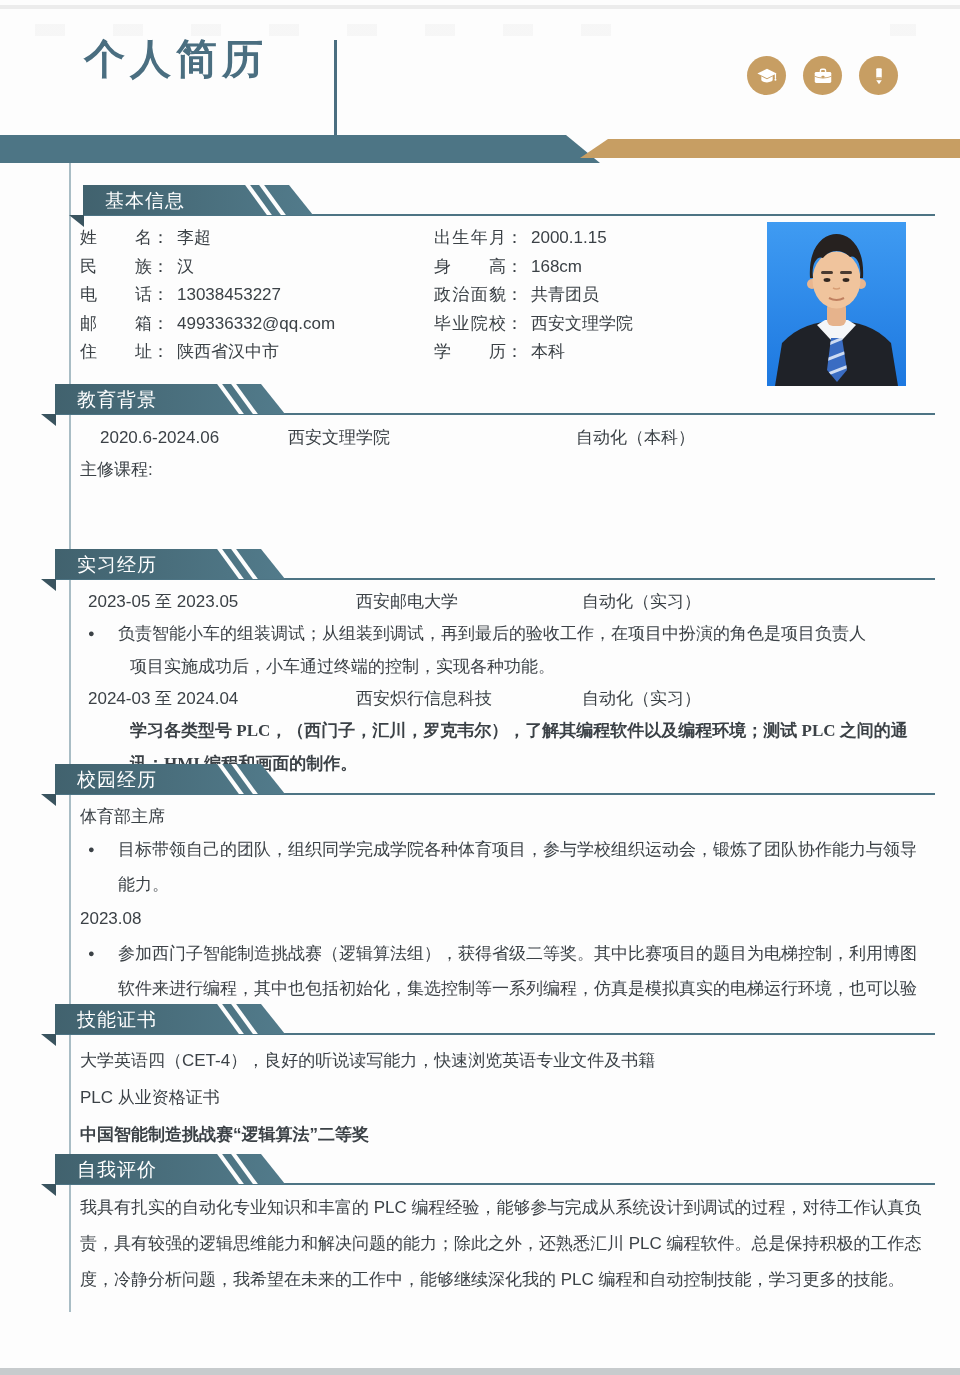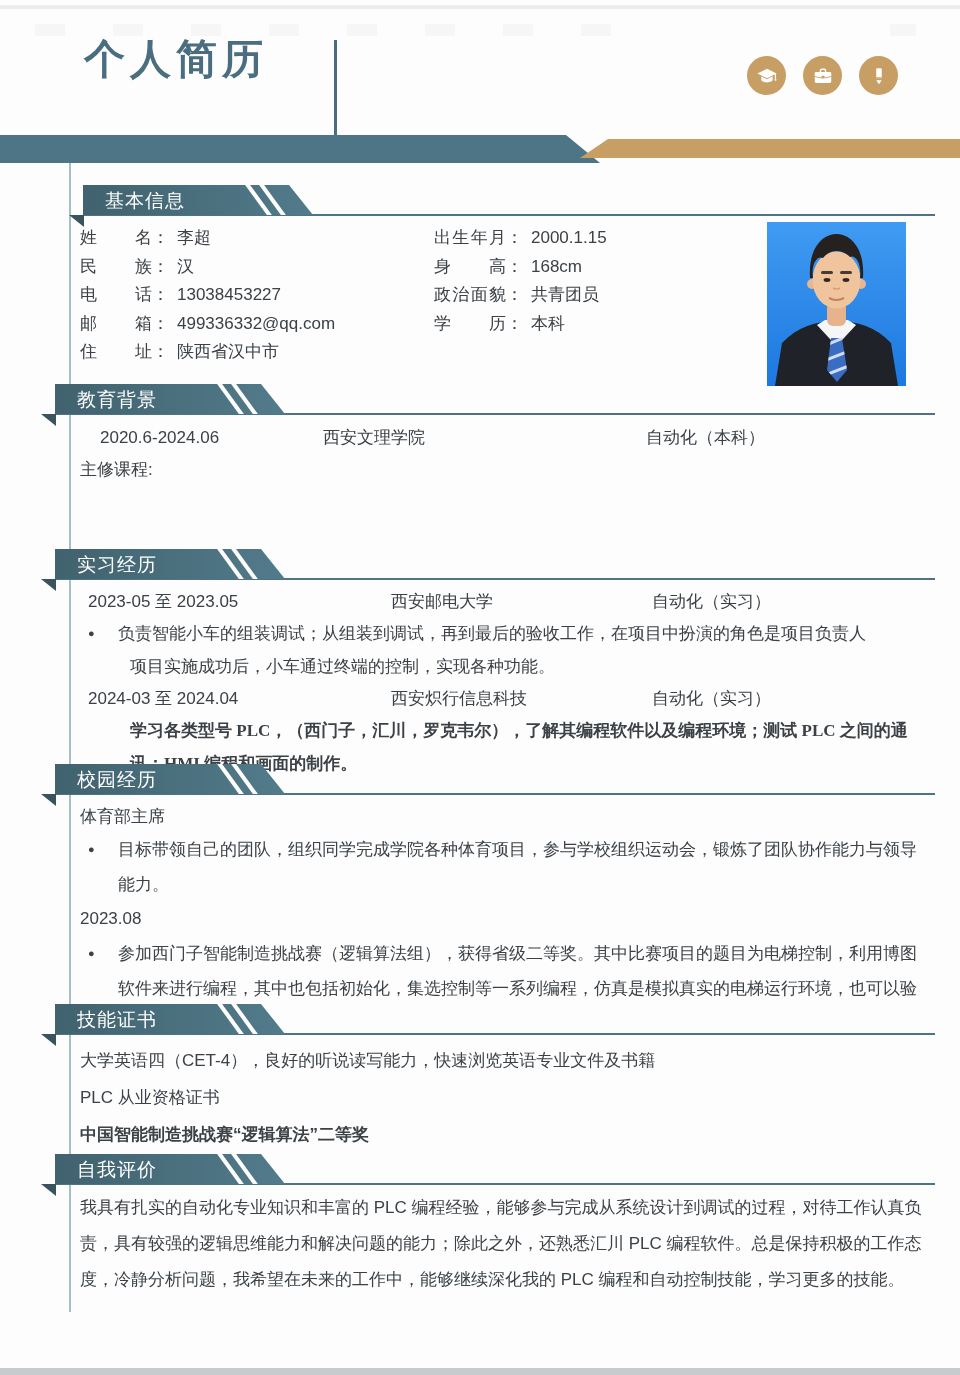--- a/index.html
+++ b/index.html
@@ -143,6 +143,7 @@
     <div class="kv"><span class="k">出生年月</span><span class="colon">：</span><span class="v">2000.1.15</span></div>
     <div class="kv"><span class="k">身高</span><span class="colon">：</span><span class="v">168cm</span></div>
     <div class="kv"><span class="k">政治面貌</span><span class="colon">：</span><span class="v">共青团员</span></div>
+    <div class="kv"><span class="k">毕业院校</span><span class="colon">：</span><span class="v">西安文理学院</span></div>
     <div class="kv"><span class="k">学历</span><span class="colon">：</span><span class="v">本科</span></div>
   </div>
 

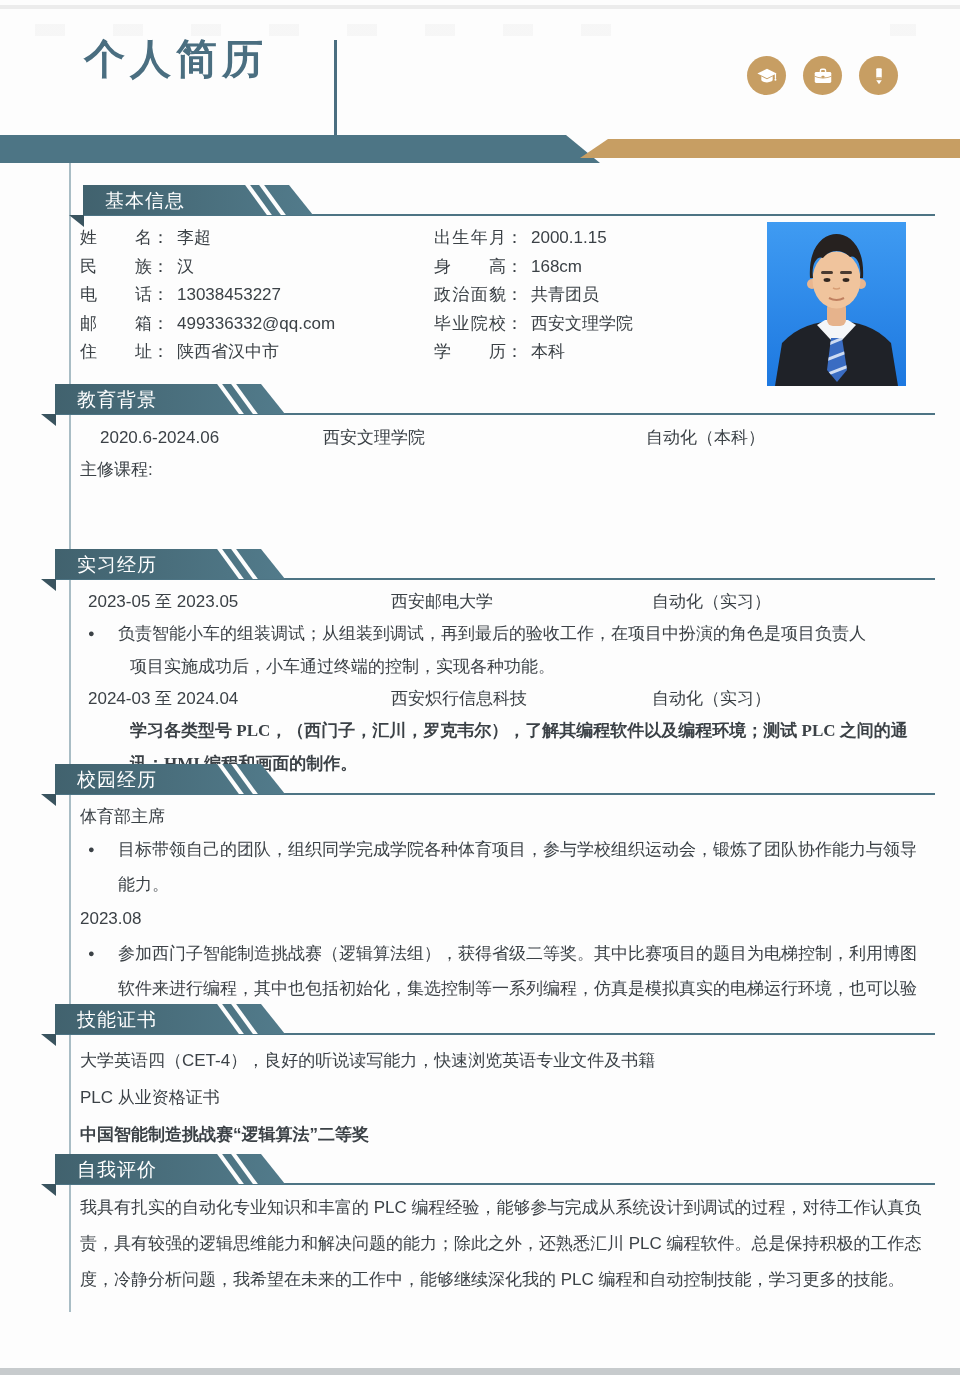--- a/index.html
+++ b/index.html
@@ -62,7 +62,7 @@
   .col-r { position:absolute; left:393px; top:222px; width:340px;margin-left:41px; }
   .photo { position:absolute; left:767px; top:222px; width:139px; height:164px; display:block; }
 
-  .row3 { display:flex; line-height:31px;gap:35px; }
+  .row3 { display:flex; line-height:31px; }
   .edu-row .c1 { width:188px; margin-left:20px; }
   .edu-row .c2 { width:288px; }
   .in-row .c1 { width:268px; margin-left:8px; }

